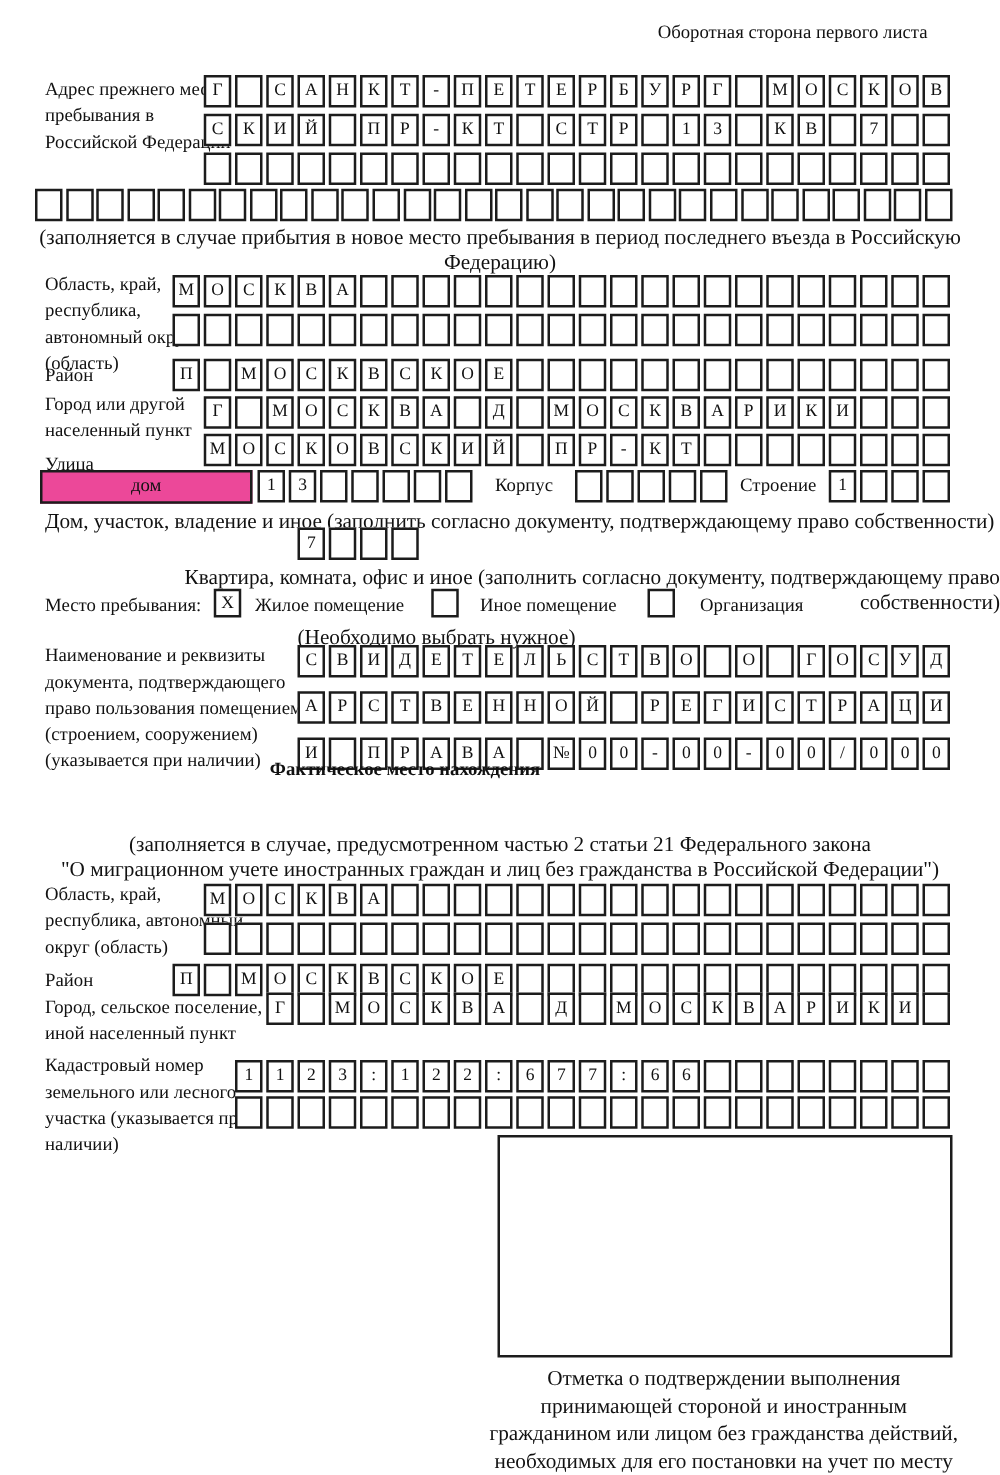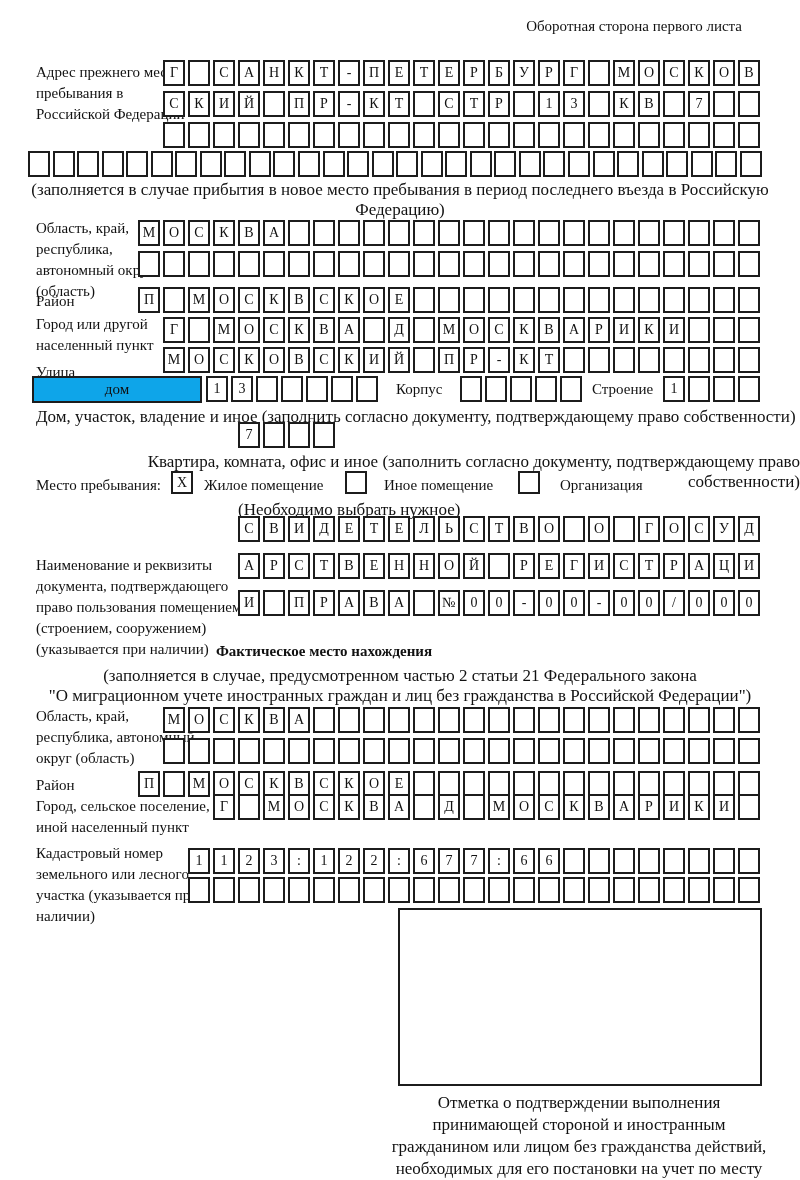--- a/index.html
+++ b/index.html
@@ -26,7 +26,7 @@
     flex:0 0 auto;
   }
   .labelrect{
-    border:2px solid #1c1c1c;background:#0ea5e9;
+    border:2px solid #1c1c1c;background:#ec4899;
     display:flex;align-items:center;justify-content:center;
     font-size:15px;
   }

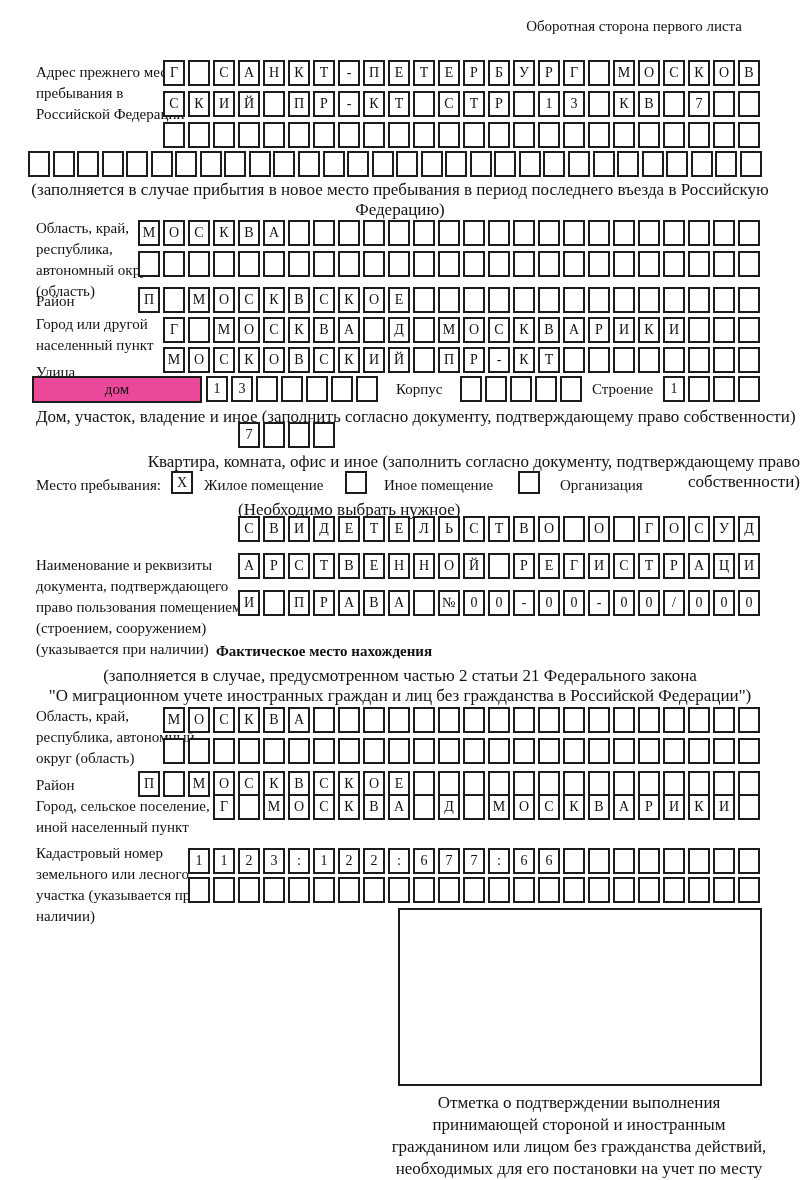--- a/index.html
+++ b/index.html
@@ -345,7 +345,7 @@
   <div class="abs lbl" style="top:475px;left:560px;">Организация</div>
   <div class="abs small" style="top:500px;left:238px;">(Необходимо выбрать нужное)</div>
 
-  <div class="abs lbl" style="top:515px;left:36px;width:208px;margin-top:40px;">Наименование и реквизиты документа, подтверждающего право пользования помещением (строением, сооружением) (указывается при наличии)</div>
+  <div class="abs lbl" style="top:515px;left:36px;width:208px;">Наименование и реквизиты документа, подтверждающего право пользования помещением (строением, сооружением) (указывается при наличии)</div>
   <div class="abs boxrow" style="top:516px;right:40px;">
       <div class="cell">С</div>
       <div class="cell">В</div>

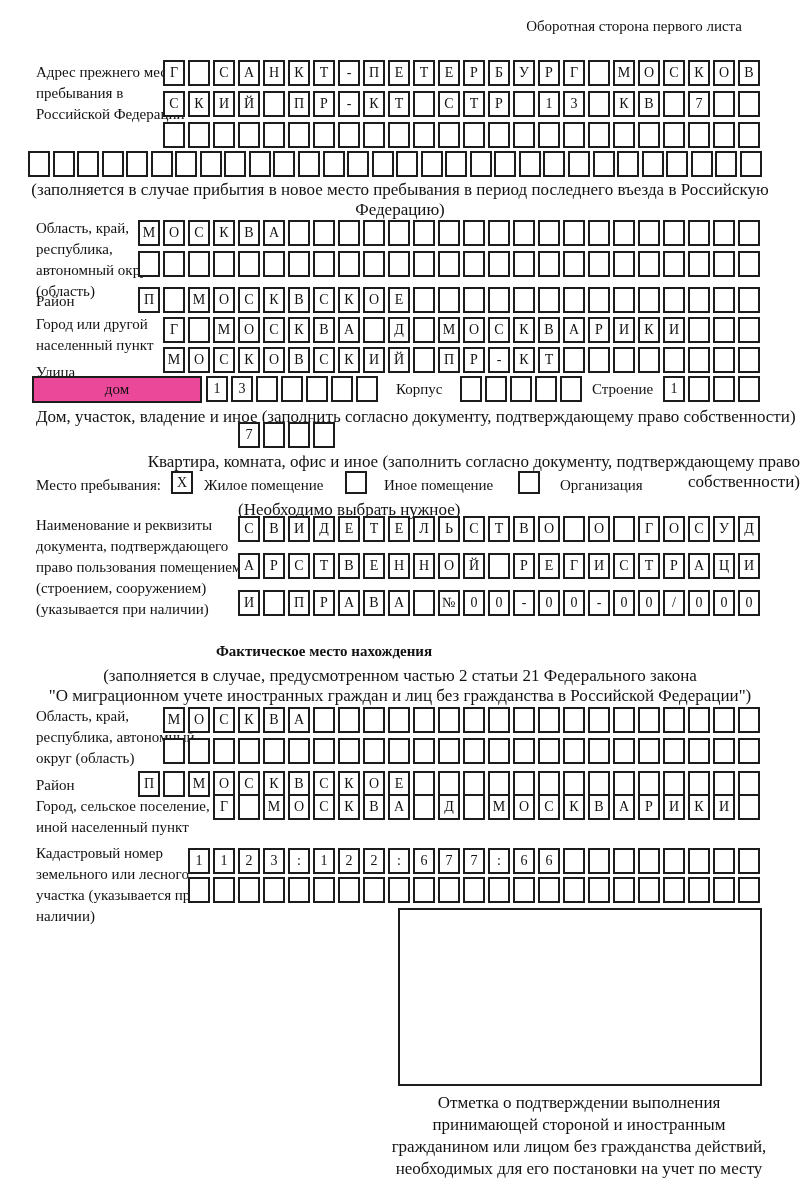--- a/index.html
+++ b/index.html
@@ -416,7 +416,7 @@
       <div class="cell">0</div>
     </div>
 
-  <div class="abs lbl bold center" style="top:641px;left:0;width:648px;">Фактическое место нахождения</div>
+  <div class="abs lbl bold center" style="top:606px;left:0;width:648px;">Фактическое место нахождения</div>
   <div class="abs small center" style="top:666px;left:0;width:800px;">(заполняется в случае, предусмотренном частью 2 статьи 21 Федерального закона</div>
   <div class="abs small center" style="top:686px;left:0;width:800px;">"О миграционном учете иностранных граждан и лиц без гражданства в Российской Федерации")</div>
 

